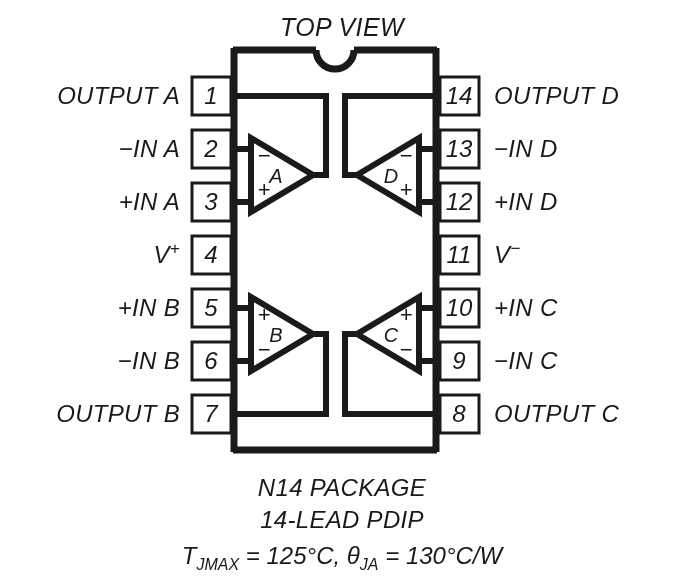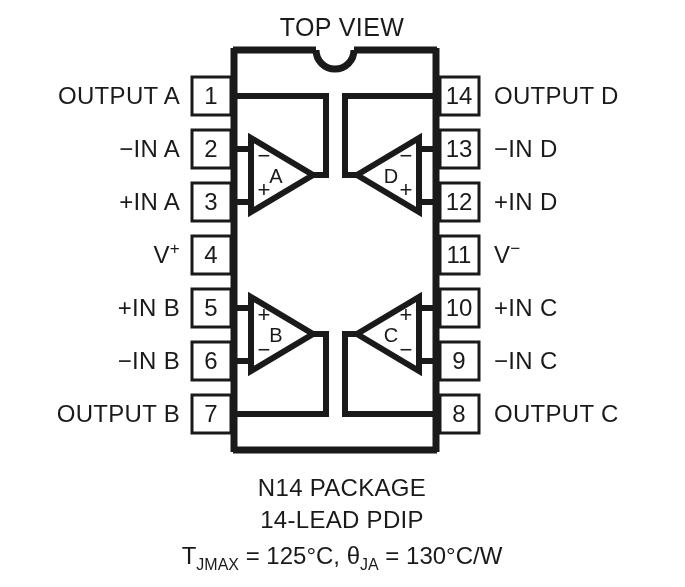--- a/index.html
+++ b/index.html
@@ -18,6 +18,7 @@
     position: relative;
     width: 685px;
     height: 587px;
+    font-style: italic;
   }
   #package-svg {
     position: absolute;

